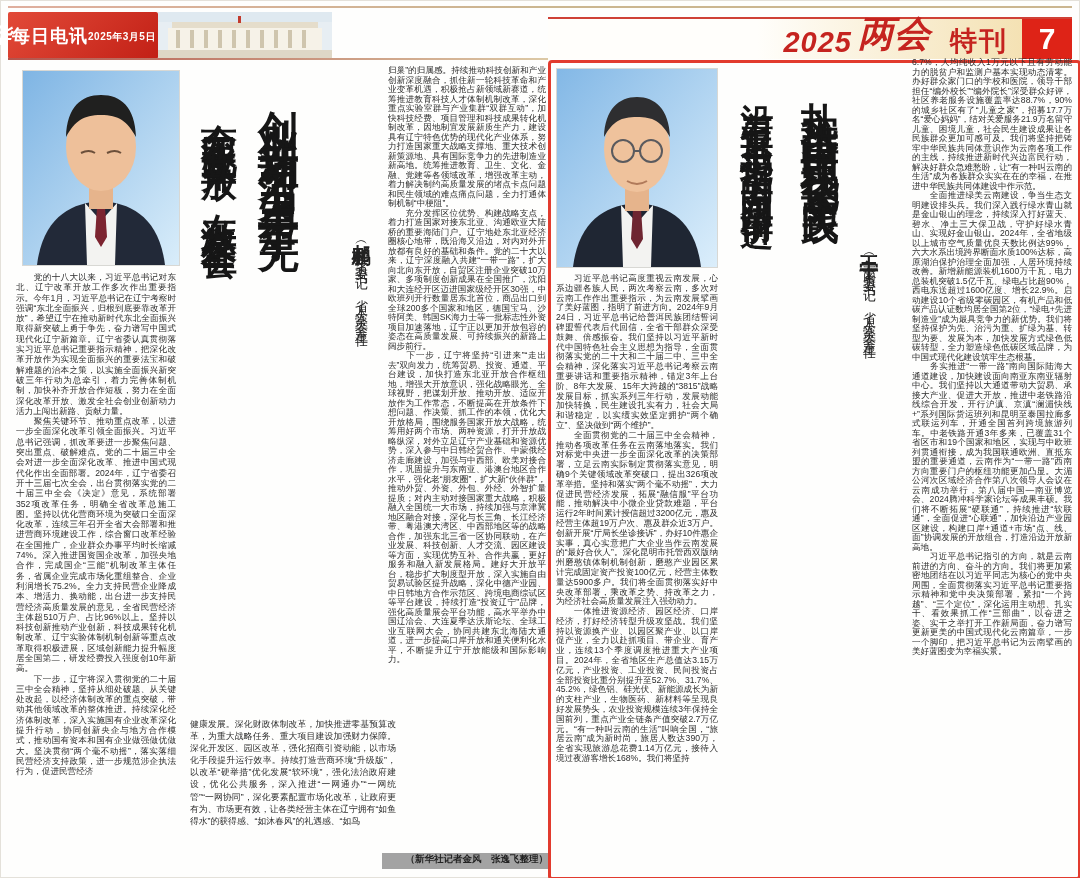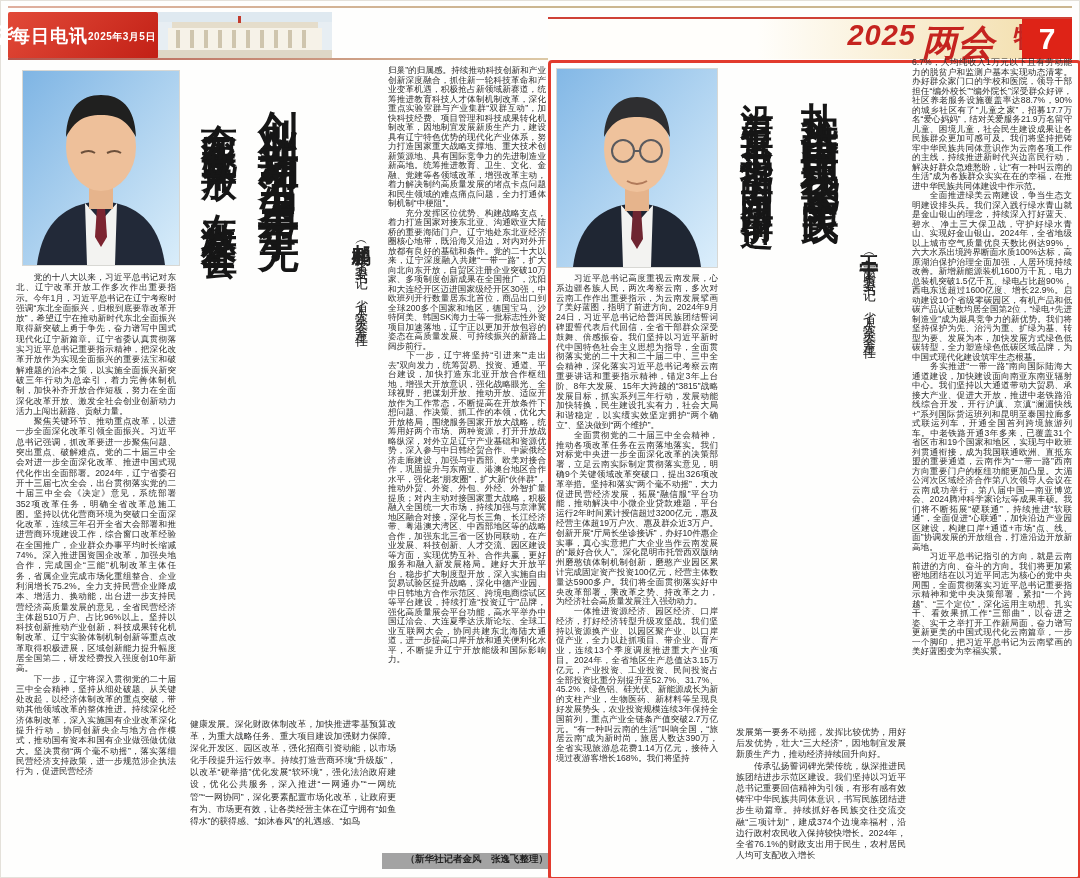--- a/index.html
+++ b/index.html
@@ -16,8 +16,8 @@
   .building{left:158px;top:12px;width:174px;height:47px;}
   .header-bottom-rule{left:8px;top:58px;width:540px;height:2px;background:linear-gradient(to right,#b3544c,#dcc9a6);}
   .banner{left:548px;top:17px;width:524px;height:42px;border-top:2px solid #cf4136;
-          background:linear-gradient(to right,#fffefb 40%,#f2dca6);display:flex;align-items:flex-start;justify-content:flex-end;
-          box-sizing:border-box;color:#c5231f;}
+          background:linear-gradient(to right,#fffefb 40%,#f2dca6);display:flex;align-items:flex-end;justify-content:flex-end;
+          padding-right:64px;box-sizing:border-box;color:#c5231f;}
   .banner .b-year{font-size:29px;font-weight:bold;font-style:italic;letter-spacing:1px;}
   .banner .b-event{font-size:36px;font-weight:bold;font-style:italic;font-family:"Liberation Serif",serif;margin:0 20px 0 6px;}
   .banner .b-suffix{font-size:27px;font-weight:bold;letter-spacing:2px;}

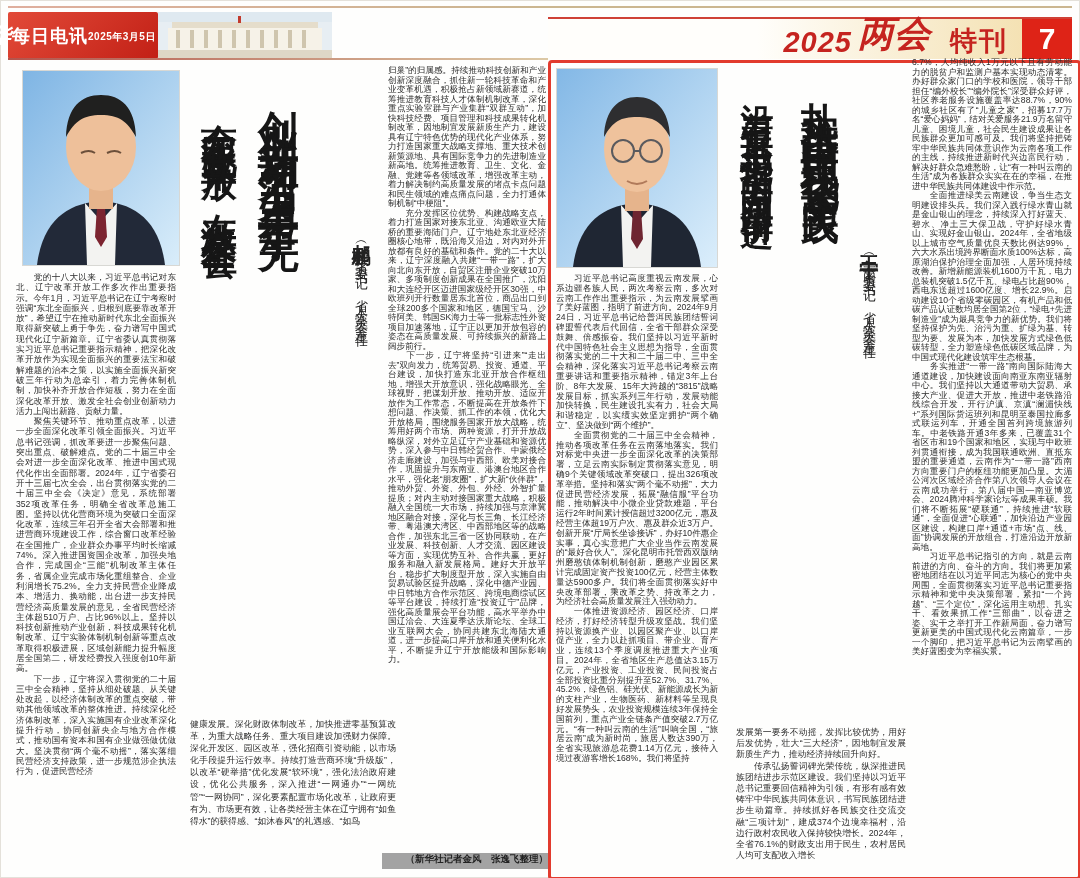--- a/index.html
+++ b/index.html
@@ -169,8 +169,6 @@
   <div class="abs col col-ra">　　习近平总书记高度重视云南发展，心系边疆各族人民，两次考察云南，多次对云南工作作出重要指示，为云南发展擘画了美好蓝图，指明了前进方向。2024年9月24日，习近平总书记给普洱民族团结誓词碑盟誓代表后代回信，全省干部群众深受鼓舞、倍感振奋。我们坚持以习近平新时代中国特色社会主义思想为指导，全面贯彻落实党的二十大和二十届二中、三中全会精神，深化落实习近平总书记考察云南重要讲话和重要指示精神，锚定3年上台阶、8年大发展、15年大跨越的“3815”战略发展目标，抓实系列三年行动，发展动能加快转换，民生建设扎实有力，社会大局和谐稳定，以实绩实效坚定拥护“两个确立”、坚决做到“两个维护”。
 　　全面贯彻党的二十届三中全会精神，推动各项改革任务在云南落地落实。我们对标党中央进一步全面深化改革的决策部署，立足云南实际制定贯彻落实意见，明确9个关键领域改革突破口，提出326项改革举措。坚持和落实“两个毫不动摇”，大力促进民营经济发展，拓展“融信服”平台功能，推动解决中小微企业贷款难题，平台运行2年时间累计授信超过3200亿元，惠及经营主体超19万户次、惠及群众近3万户。创新开展“厅局长坐诊接诉”，办好10件惠企实事，真心实意把广大企业当作云南发展的“最好合伙人”。深化昆明市托管西双版纳州磨憨镇体制机制创新，磨憨产业园区累计完成固定资产投资100亿元，经营主体数量达5900多户。我们将全面贯彻落实好中央改革部署，乘改革之势、持改革之力，为经济社会高质量发展注入强劲动力。
 　　一体推进资源经济、园区经济、口岸经济，打好经济转型升级攻坚战。我们坚持以资源换产业、以园区聚产业、以口岸促产业，全力以赴抓项目、带企业、育产业，连续13个季度调度推进重大产业项目。2024年，全省地区生产总值达3.15万亿元，产业投资、工业投资、民间投资占全部投资比重分别提升至52.7%、31.7%、45.2%，绿色铝、硅光伏、新能源成长为新的支柱产业，生物医药、新材料等呈现良好发展势头，农业投资规模连续3年保持全国前列，重点产业全链条产值突破2.7万亿元。“有一种叫云南的生活”叫响全国，“旅居云南”成为新时尚，旅居人数达390万，全省实现旅游总花费1.14万亿元，接待入境过夜游客增长168%。我们将坚持</div>
-  <div class="abs col band-r">发展第一要务不动摇，发挥比较优势，用好后发优势，壮大“三大经济”，因地制宜发展新质生产力，推动经济持续回升向好。
-　　传承弘扬誓词碑光荣传统，纵深推进民族团结进步示范区建设。我们坚持以习近平总书记重要回信精神为引领，有形有感有效铸牢中华民族共同体意识，书写民族团结进步生动篇章。持续抓好各民族交往交流交融“三项计划”，建成374个边境幸福村，沿边行政村农民收入保持较快增长。2024年，全省76.1%的财政支出用于民生，农村居民人均可支配收入增长</div>
   <div class="abs col col-rb">6.7%，人均纯收入1万元以下且有劳动能力的脱贫户和监测户基本实现动态清零。办好群众家门口的学校和医院，领导干部担任“编外校长”“编外院长”深受群众好评，社区养老服务设施覆盖率达88.7%，90%的城乡社区有了“儿童之家”，招募17.7万名“爱心妈妈”，结对关爱服务21.9万名留守儿童、困境儿童，社会民生建设成果让各民族群众更加可感可及。我们将坚持把铸牢中华民族共同体意识作为云南各项工作的主线，持续推进新时代兴边富民行动，解决好群众急难愁盼，让“有一种叫云南的生活”成为各族群众实实在在的幸福，在推进中华民族共同体建设中作示范。
 　　全面推进绿美云南建设，争当生态文明建设排头兵。我们深入践行绿水青山就是金山银山的理念，持续深入打好蓝天、碧水、净土三大保卫战，守护好绿水青山、实现好金山银山。2024年，全省地级以上城市空气质量优良天数比例达99%，六大水系出境跨界断面水质100%达标，高原湖泊保护治理全面加强，人居环境持续改善。新增新能源装机1600万千瓦，电力总装机突破1.5亿千瓦、绿电占比超90%，西电东送超过1600亿度、增长22.9%。启动建设10个省级零碳园区，有机产品和低碳产品认证数均居全国第2位，“绿电+先进制造业”成为最具竞争力的新优势。我们将坚持保护为先、治污为重、扩绿为基、转型为要、发展为本，加快发展方式绿色低碳转型，全力塑造绿色低碳区域品牌，为中国式现代化建设筑牢生态根基。
 　　务实推进“一带一路”南向国际陆海大通道建设，加快建设面向南亚东南亚辐射中心。我们坚持以大通道带动大贸易、承接大产业、促进大开放，推进中老铁路沿线综合开发，开行沪滇、京滇“澜湄快线+”系列国际货运班列和昆明至泰国拉廊多式联运列车，开通全国首列跨境旅游列车。中老铁路开通3年多来，已覆盖31个省区市和19个国家和地区，实现与中欧班列贯通衔接，成为我国联通欧洲、直抵东盟的重要通道，云南作为“一带一路”西南方向重要门户的枢纽功能更加凸显。大湄公河次区域经济合作第八次领导人会议在云南成功举行，第八届中国—南亚博览会、2024腾冲科学家论坛等成果丰硕。我们将不断拓展“硬联通”，持续推进“软联通”，全面促进“心联通”，加快沿边产业园区建设，构建口岸+通道+市场“点、线、面”协调发展的开放组合，打造沿边开放新高地。

